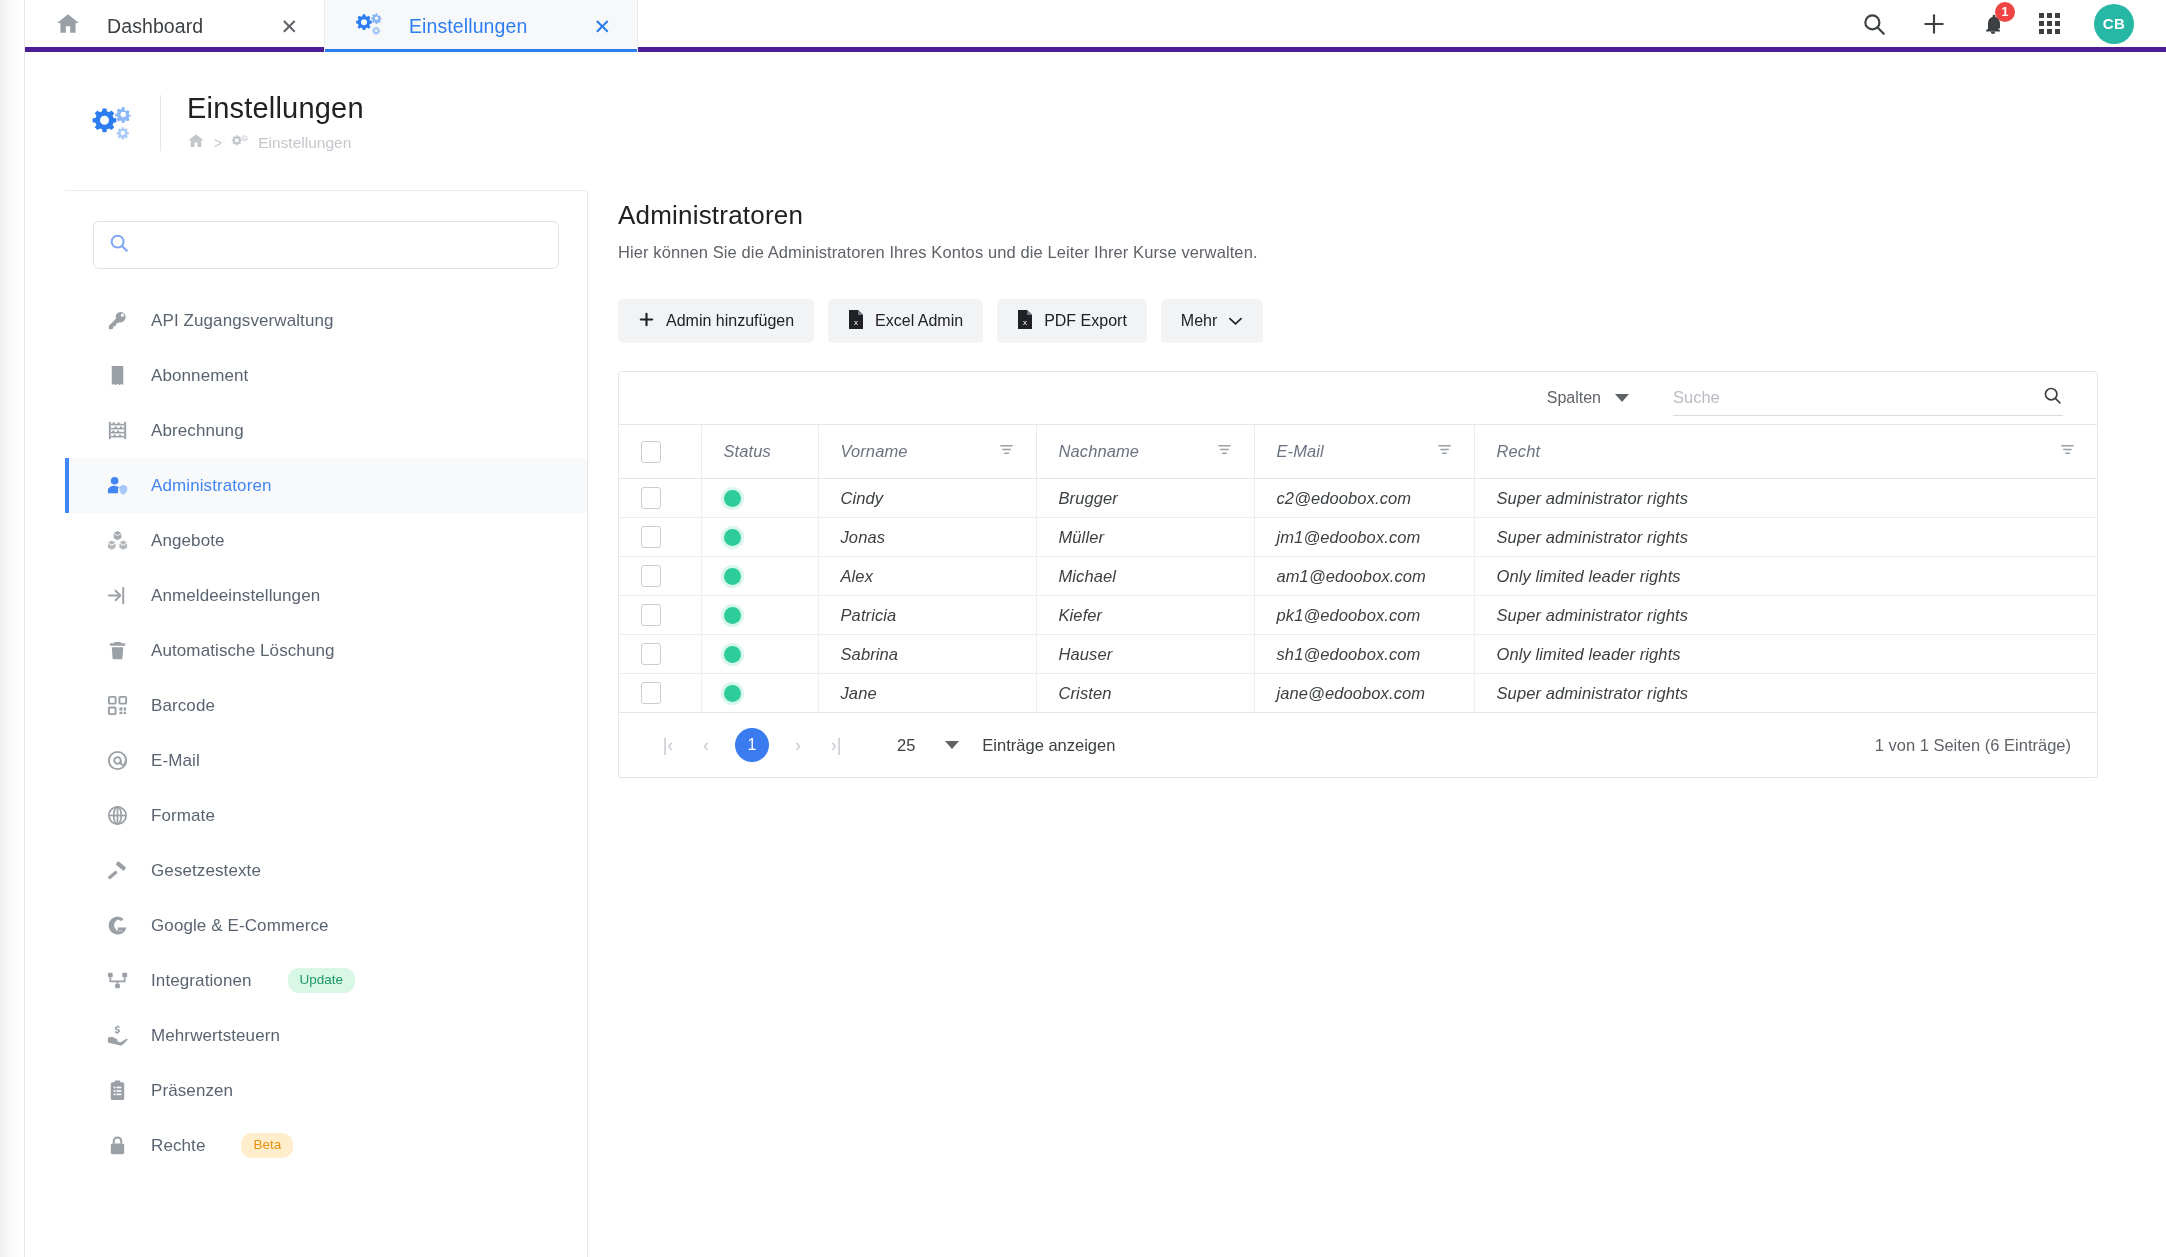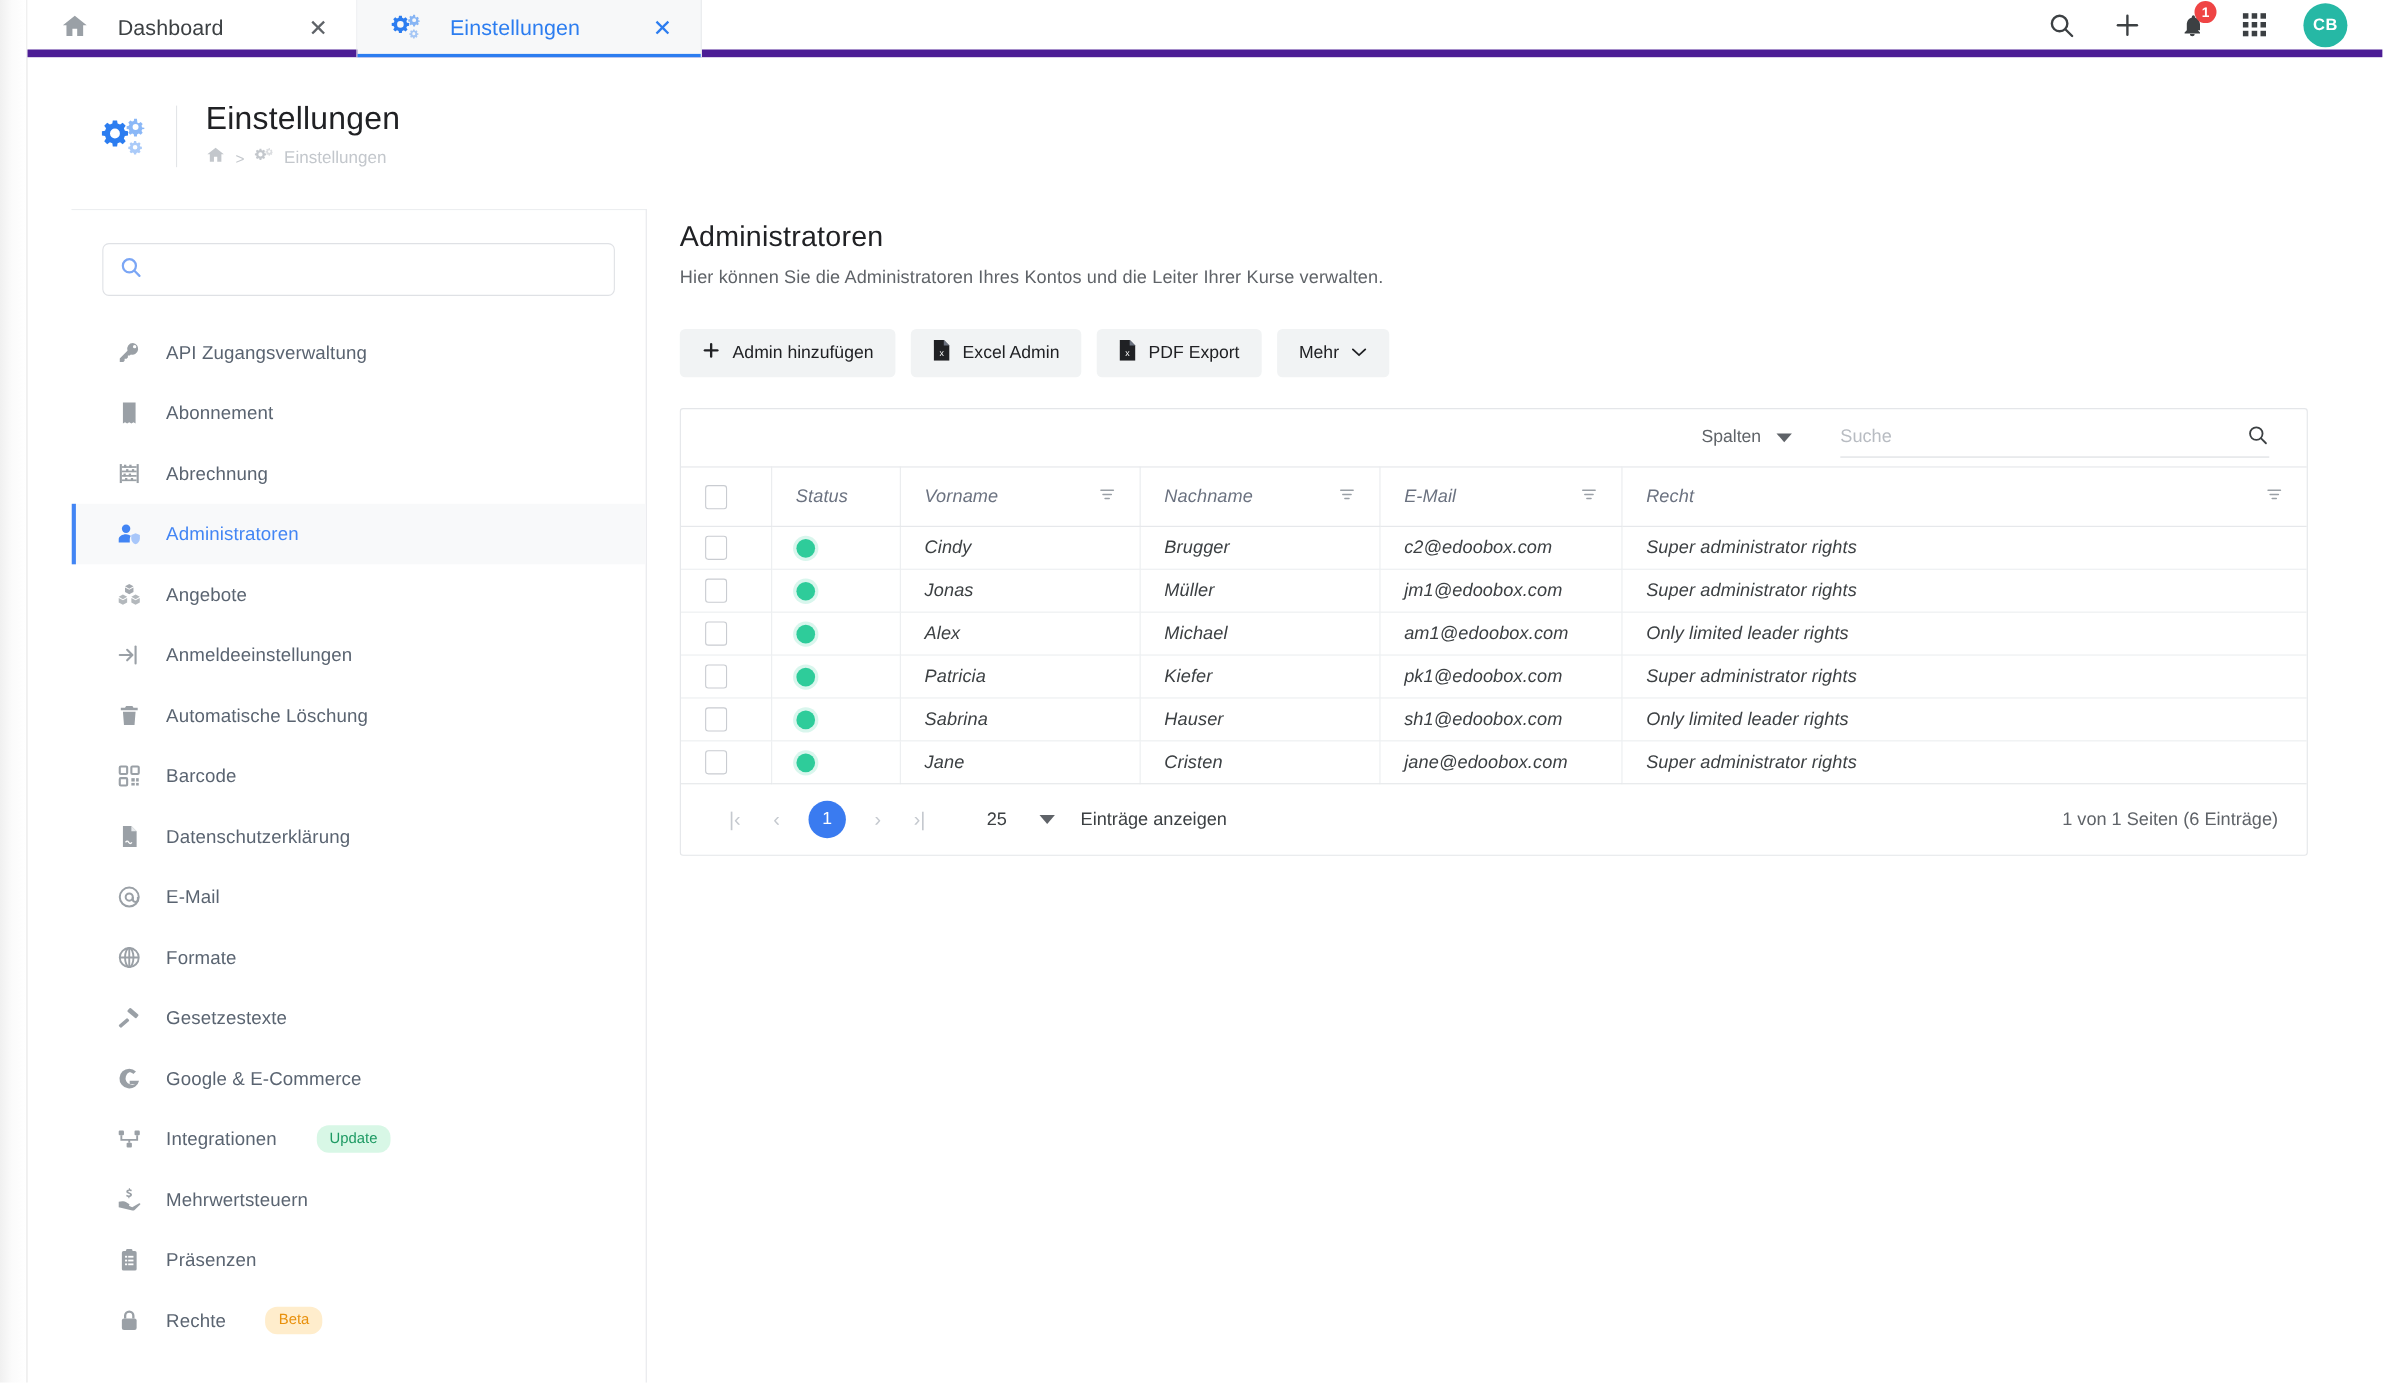--- a/index.html
+++ b/index.html
@@ -21,7 +21,7 @@
   
   #tabbar {
     position: absolute; left: 25px; top: 0; width: 2141px; height: 52px;
-    background: #ffffff; border-bottom: 7px solid #4c1d95;
+    background: #ffffff; border-bottom: 5px solid #4c1d95;
     display: flex; align-items: stretch;
   }
   .tab {

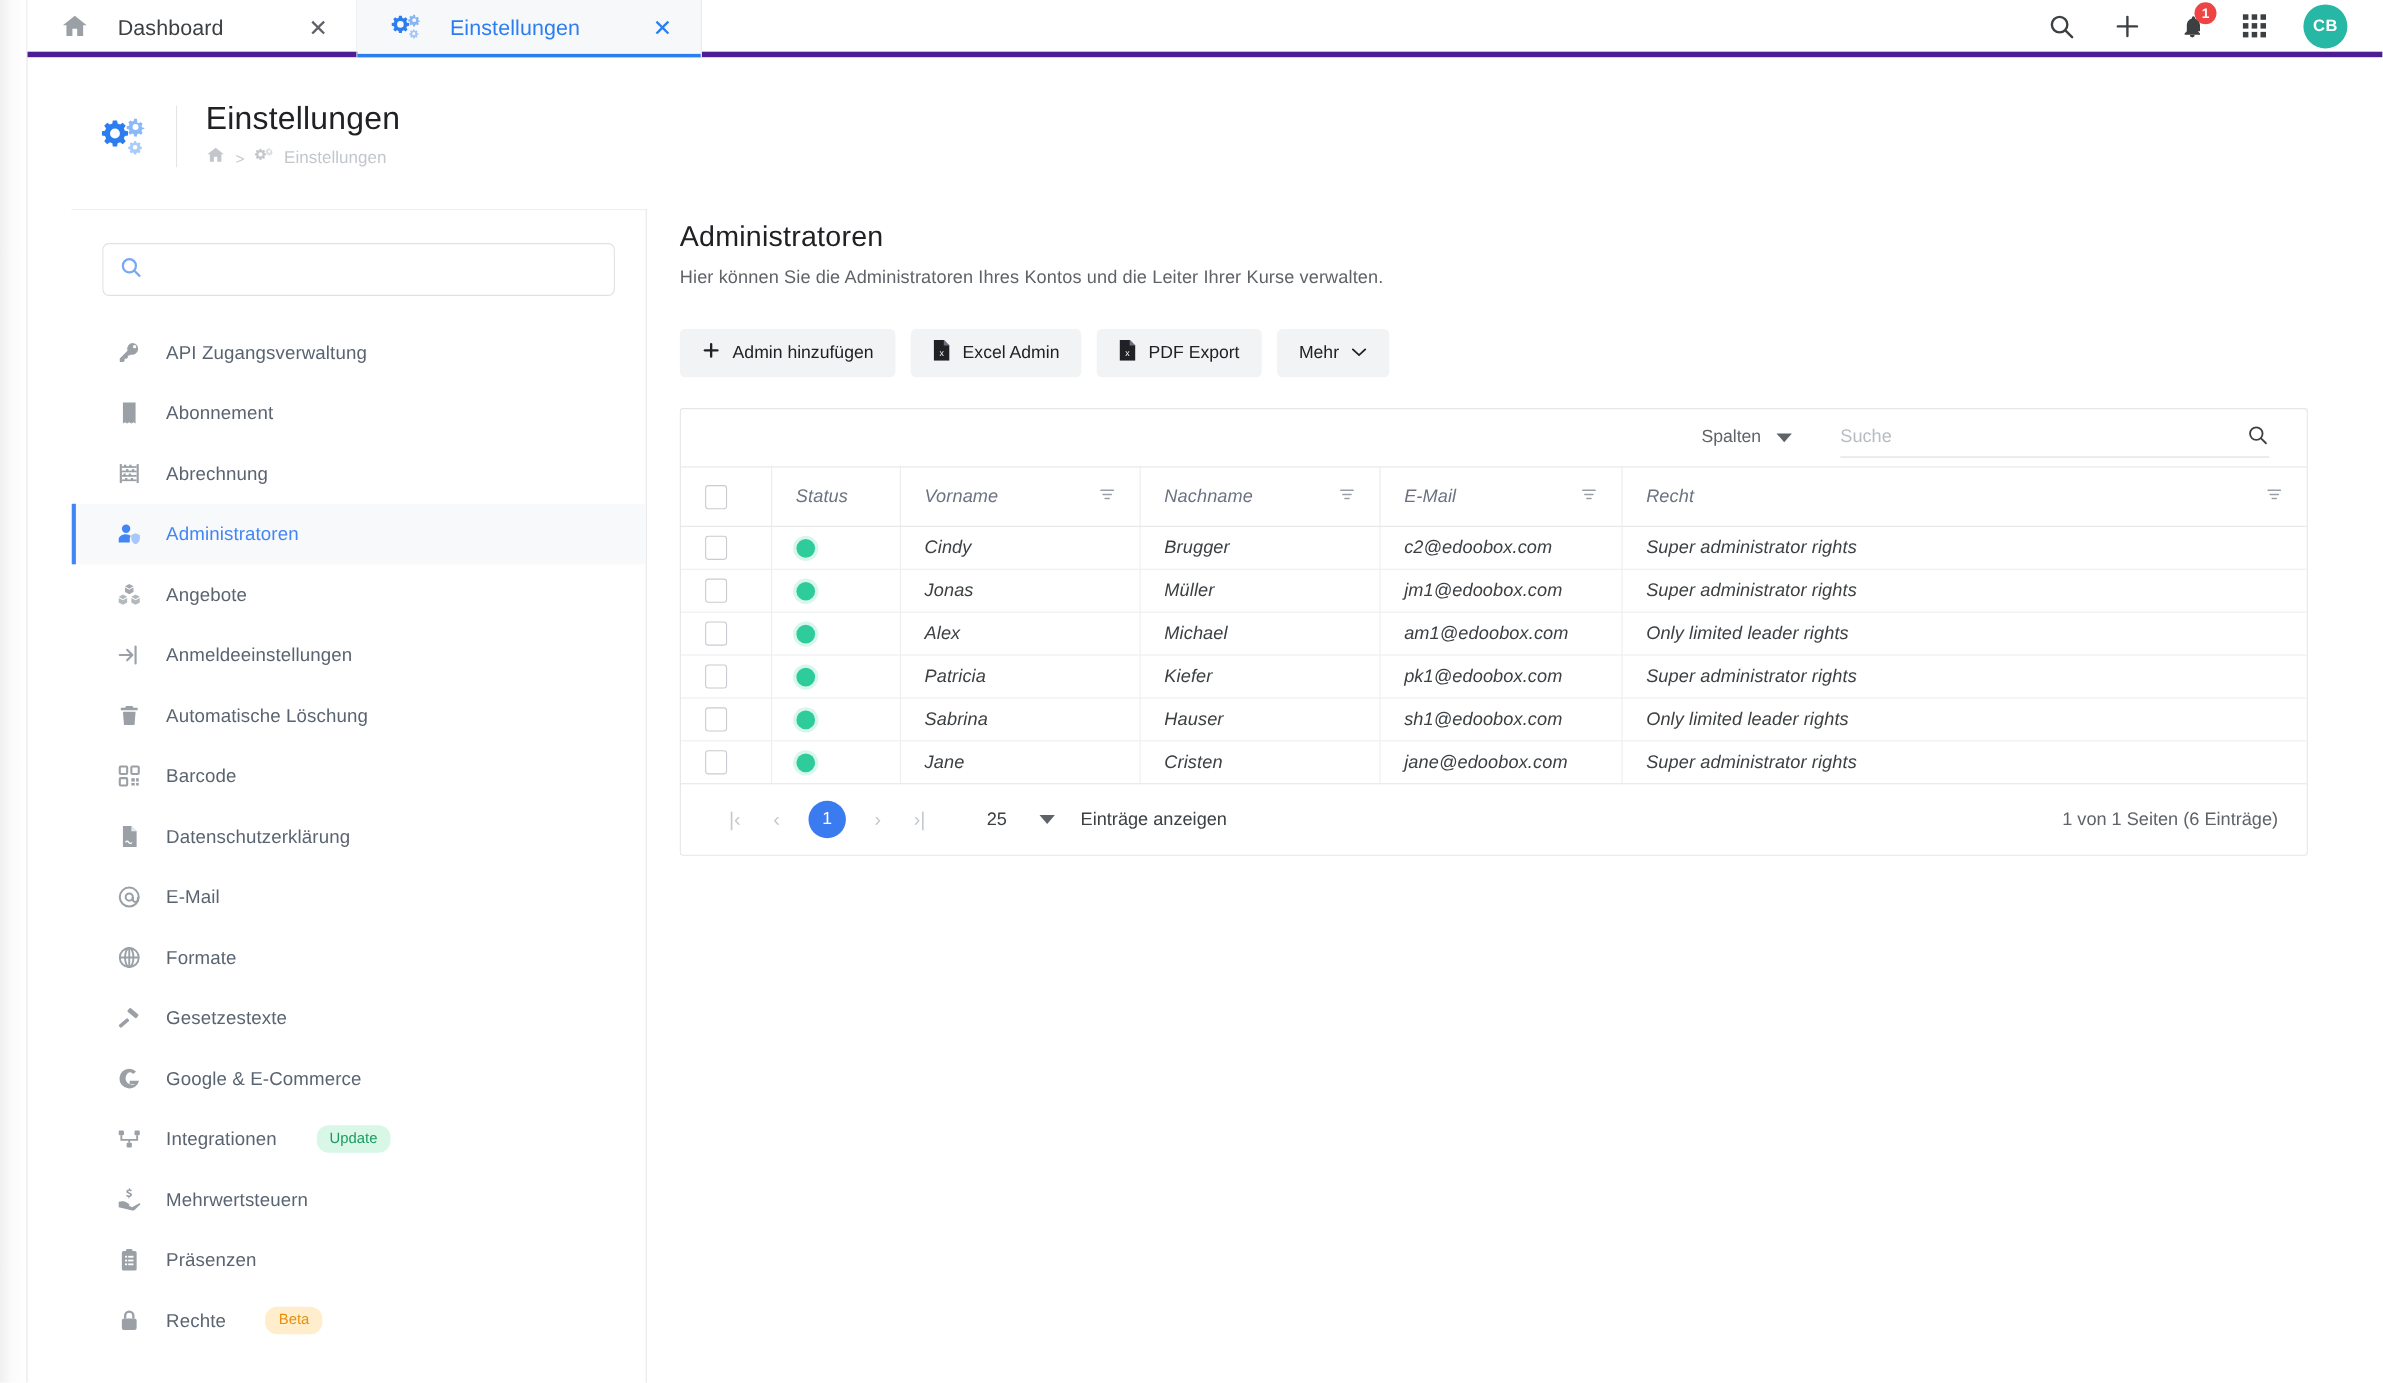--- a/index.html
+++ b/index.html
@@ -401,18 +401,6 @@
           </svg>
         </span>
         <span class="s-label">Barcode</span>
-      </div>
-      <div class="side-item">
-        <span class="s-icon">
-          <svg width="23" height="23" viewBox="0 0 24 24">
-            <g>
-              <path fill="#9aa0a6" d="M6 2h8l5 5v15H6z"></path>
-              <path fill="#e8eaed" d="M14 2l5 5h-5z"></path>
-              <path stroke="#fff" stroke-width="1.3" fill="none" d="M8.5 17.5c1-1.5 2-1.5 3 0s2 1.5 3 0"></path>
-            </g>
-          </svg>
-        </span>
-        <span class="s-label">Datenschutzerklärung</span>
       </div>
       <div class="side-item">
         <span class="s-icon">

